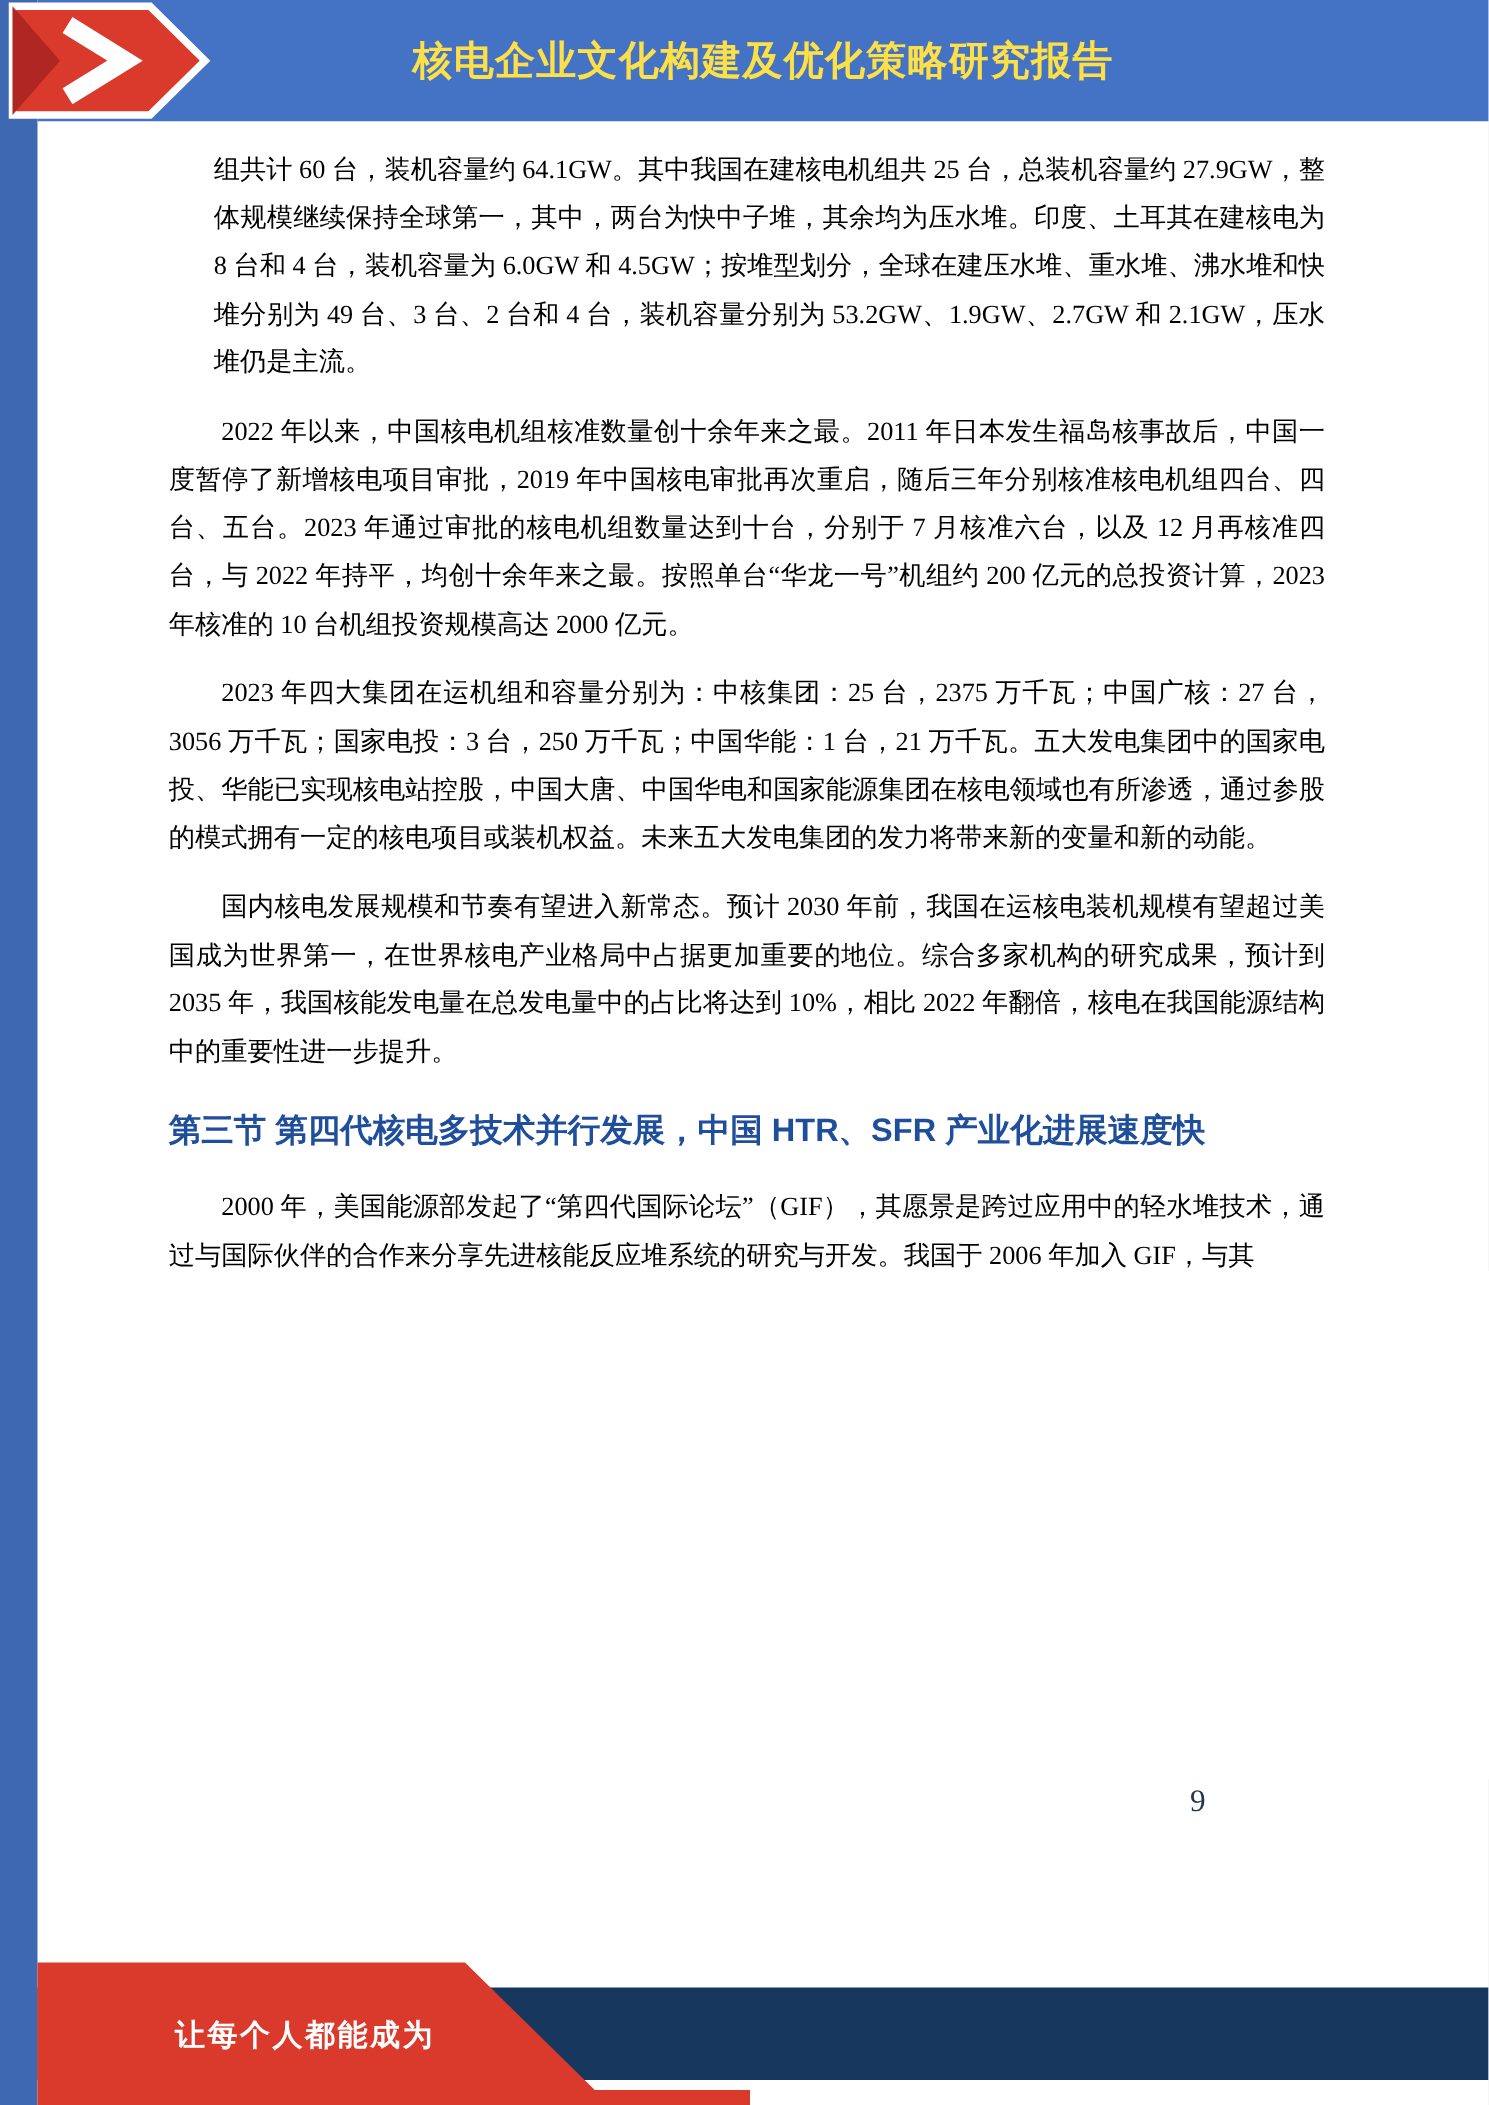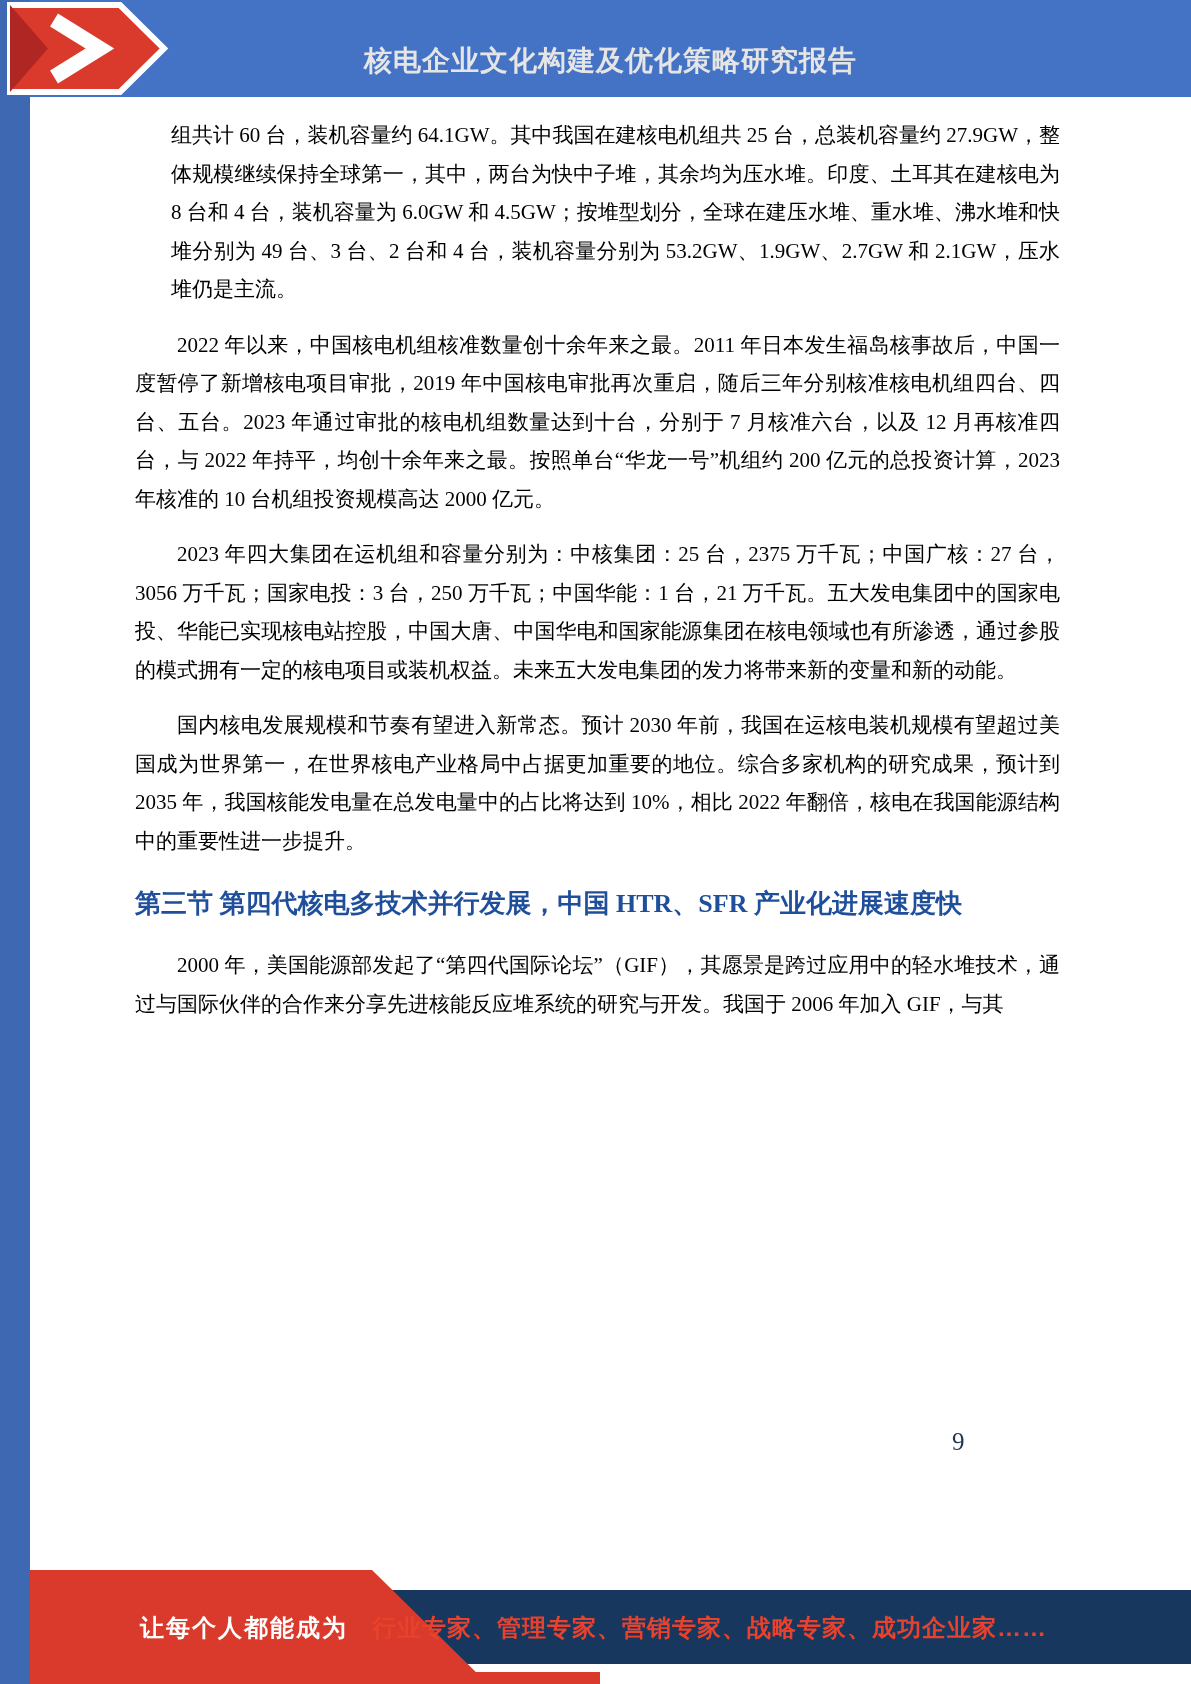--- a/index.html
+++ b/index.html
@@ -37,11 +37,11 @@
     left: 0; right: 0;
     top: 50%;
     transform: translateY(-50%);
-    margin: 12px;
+    margin: 0;
     text-align: center;
-    color: #e5e5e5;
+    color: #fde047;
     font-family: "Liberation Sans", "DejaVu Sans", sans-serif;
-    font-size: 28px;
+    font-size: 32px;
     font-weight: bold;
     letter-spacing: 1px;
   }

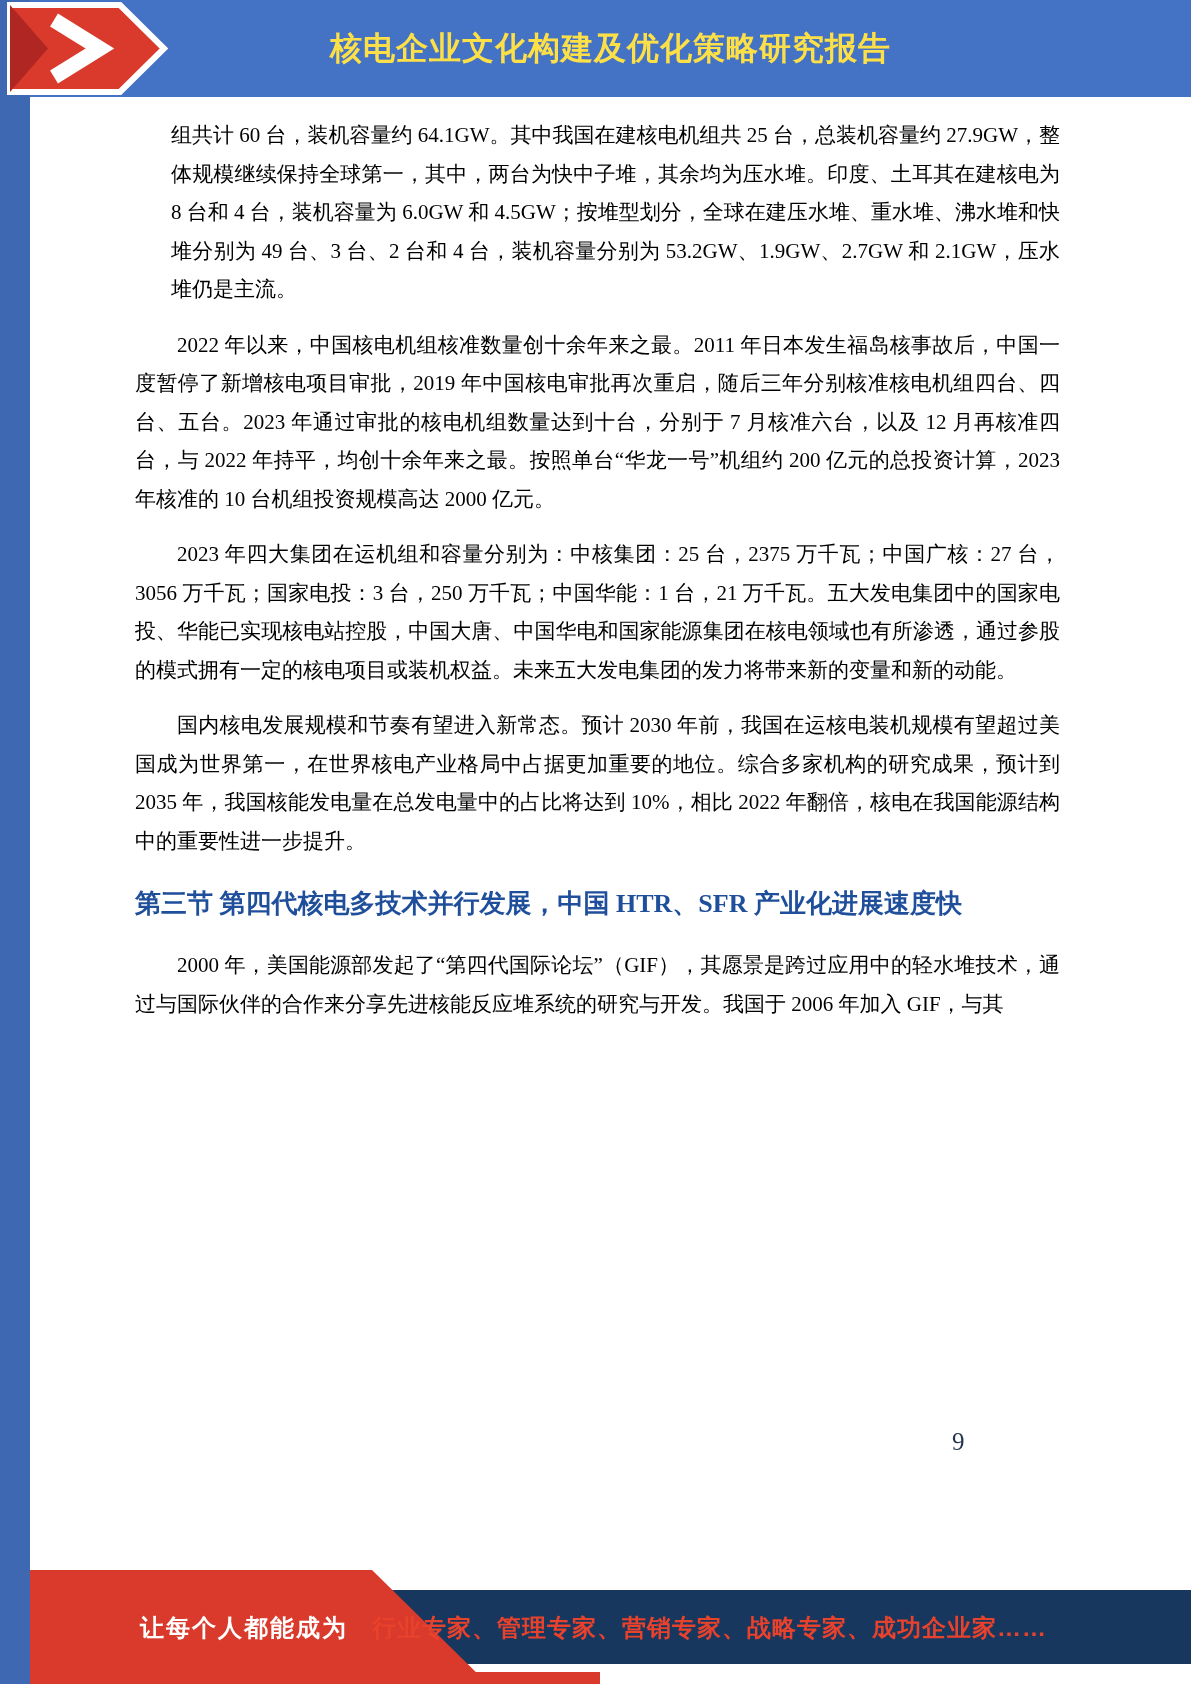--- a/index.html
+++ b/index.html
@@ -72,7 +72,7 @@
   }
   .section-heading {
     margin: 26px 0 24px 0;
-    font-family: Liberation Serif, serif;
+    font-family: Liberation Sans, sans-serif;
     font-size: 26px;
     font-weight: bold;
     color: #1f4e9b;

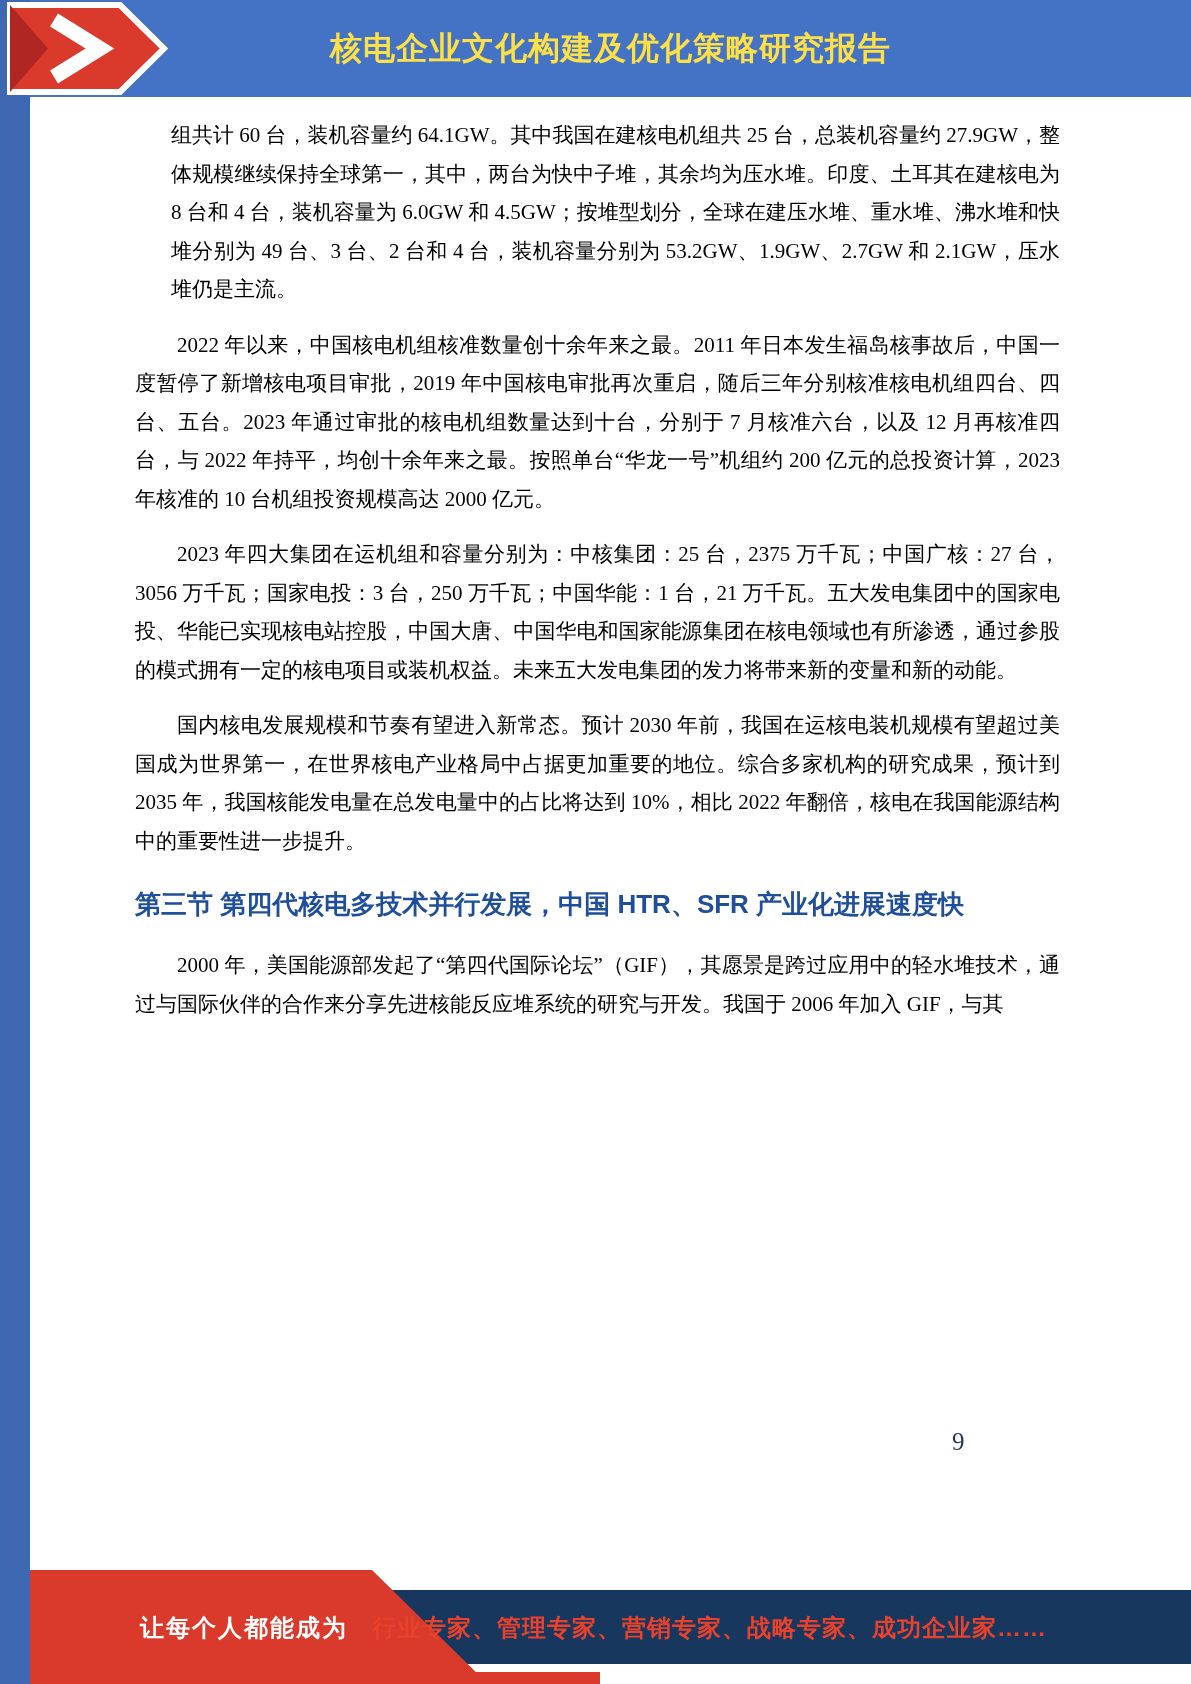--- a/index.html
+++ b/index.html
@@ -161,7 +161,6 @@
       <rect x="460" y="112" width="140" height="12" fill="#d93a2b"></rect>
     </svg>
     <div class="footer-left">让每个人都能成为</div>
-    <div class="footer-right">行业专家、管理专家、营销专家、战略专家、成功企业家……</div>
   </footer>
 
 </div>

